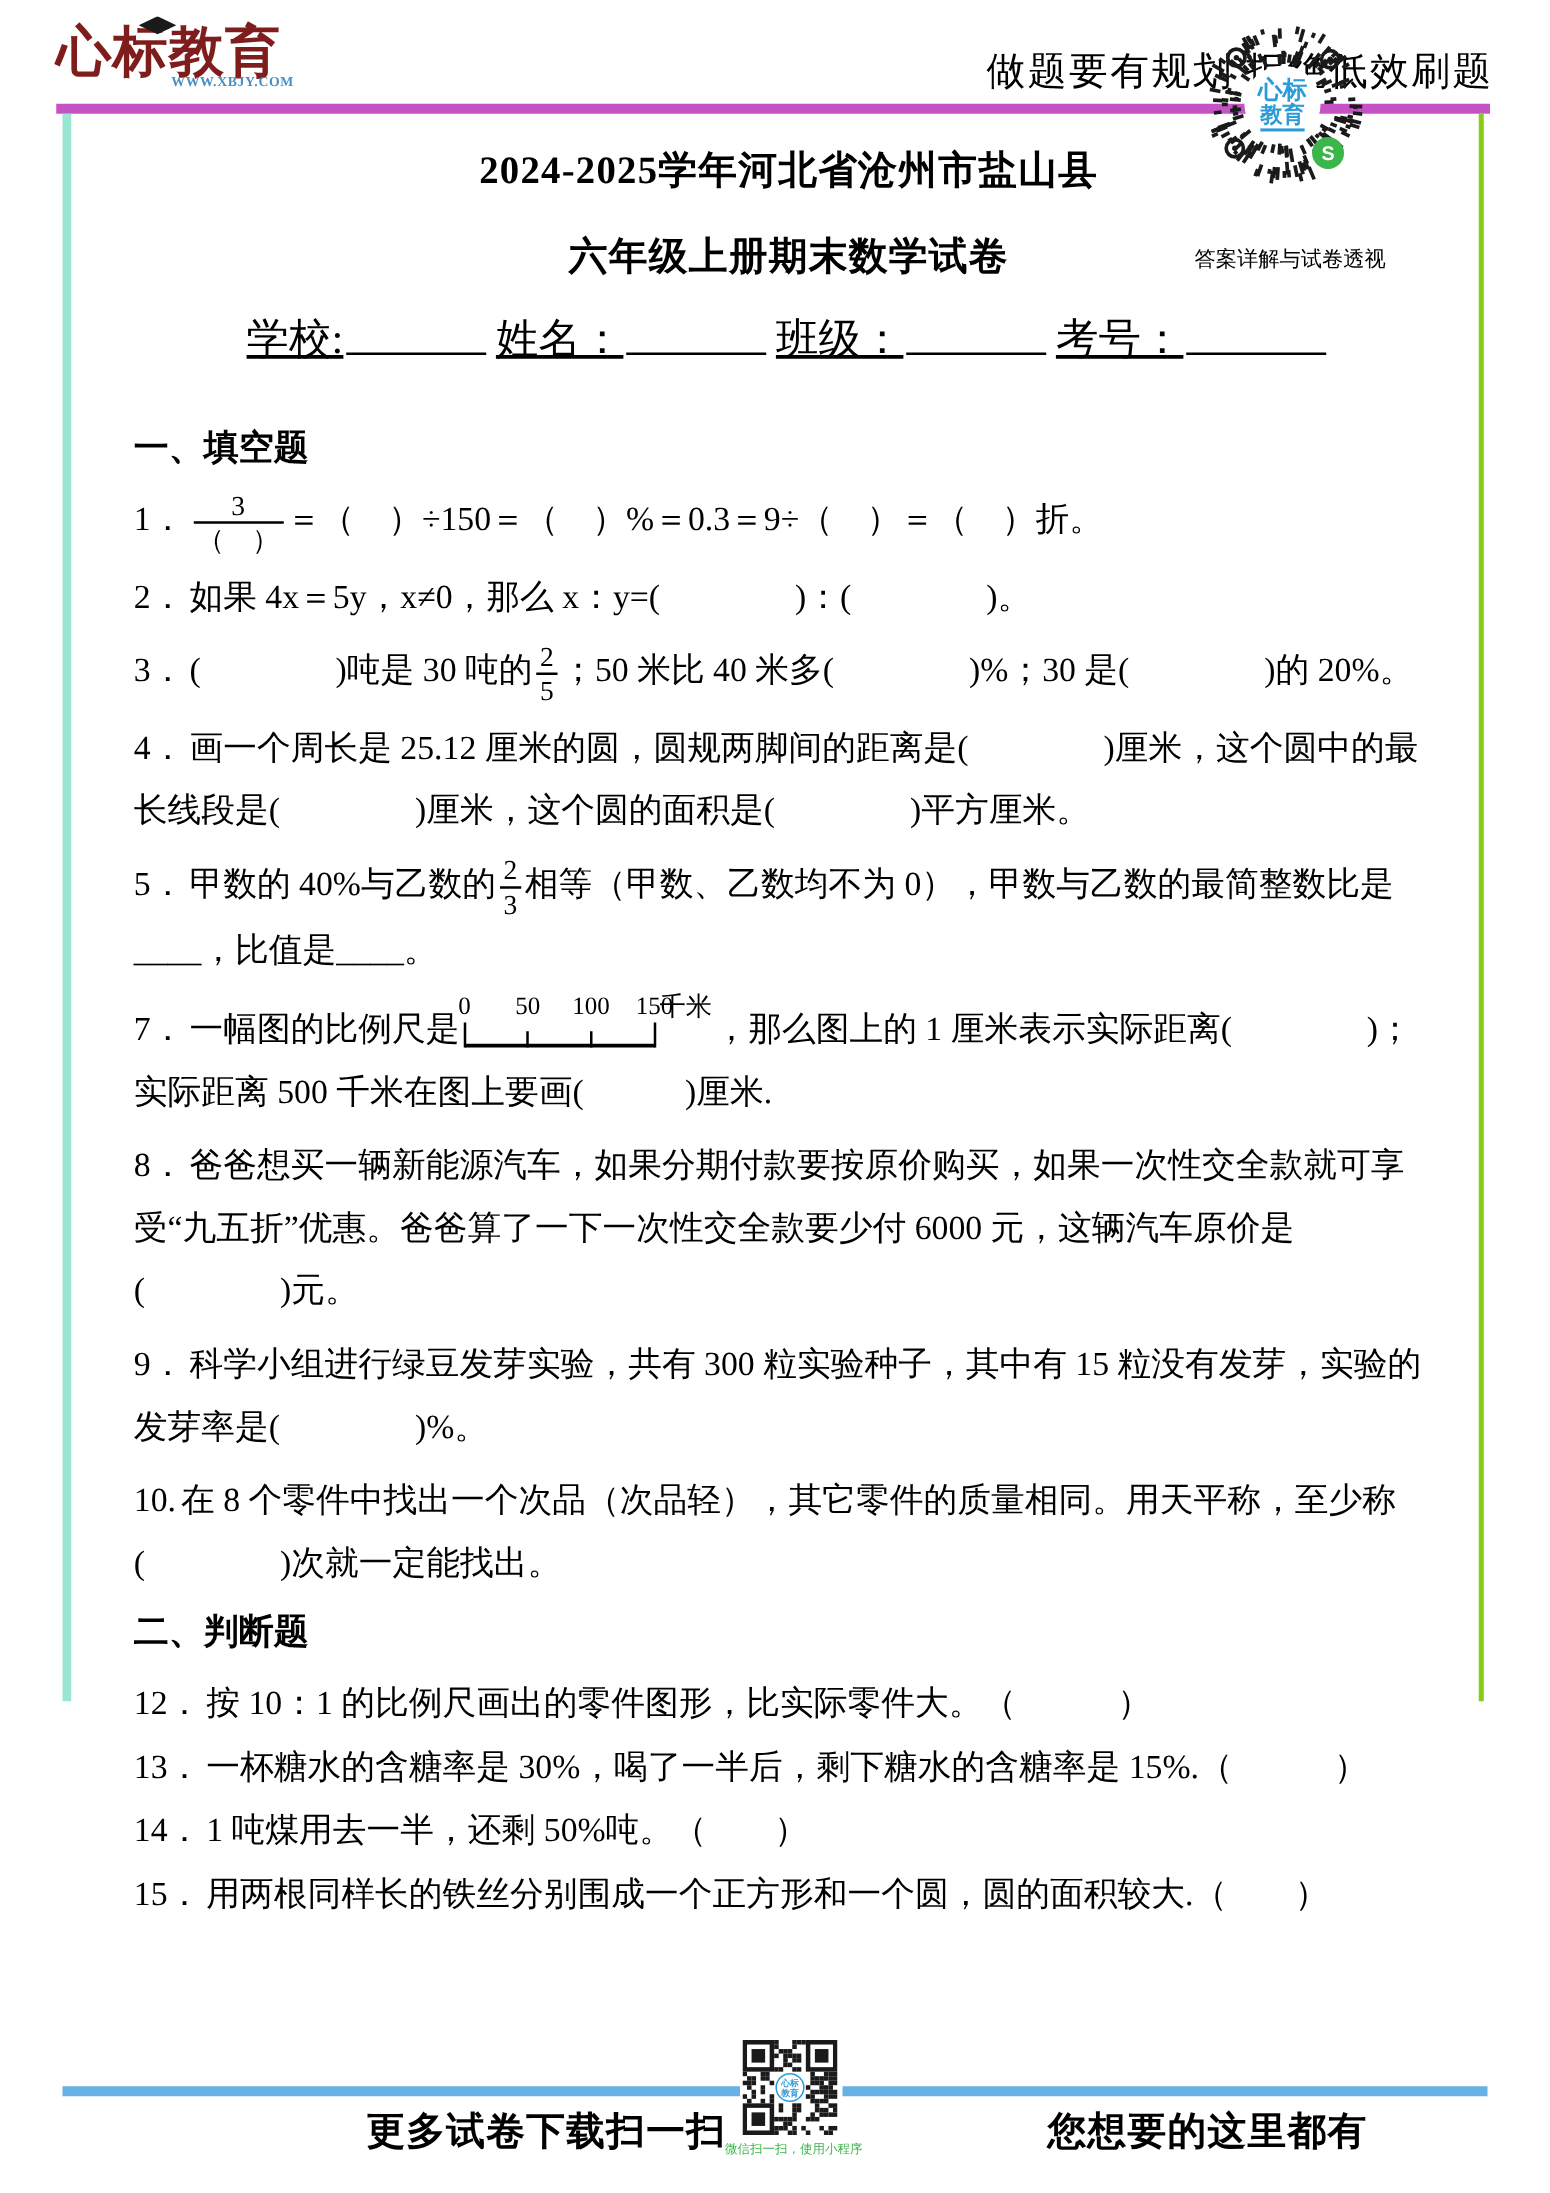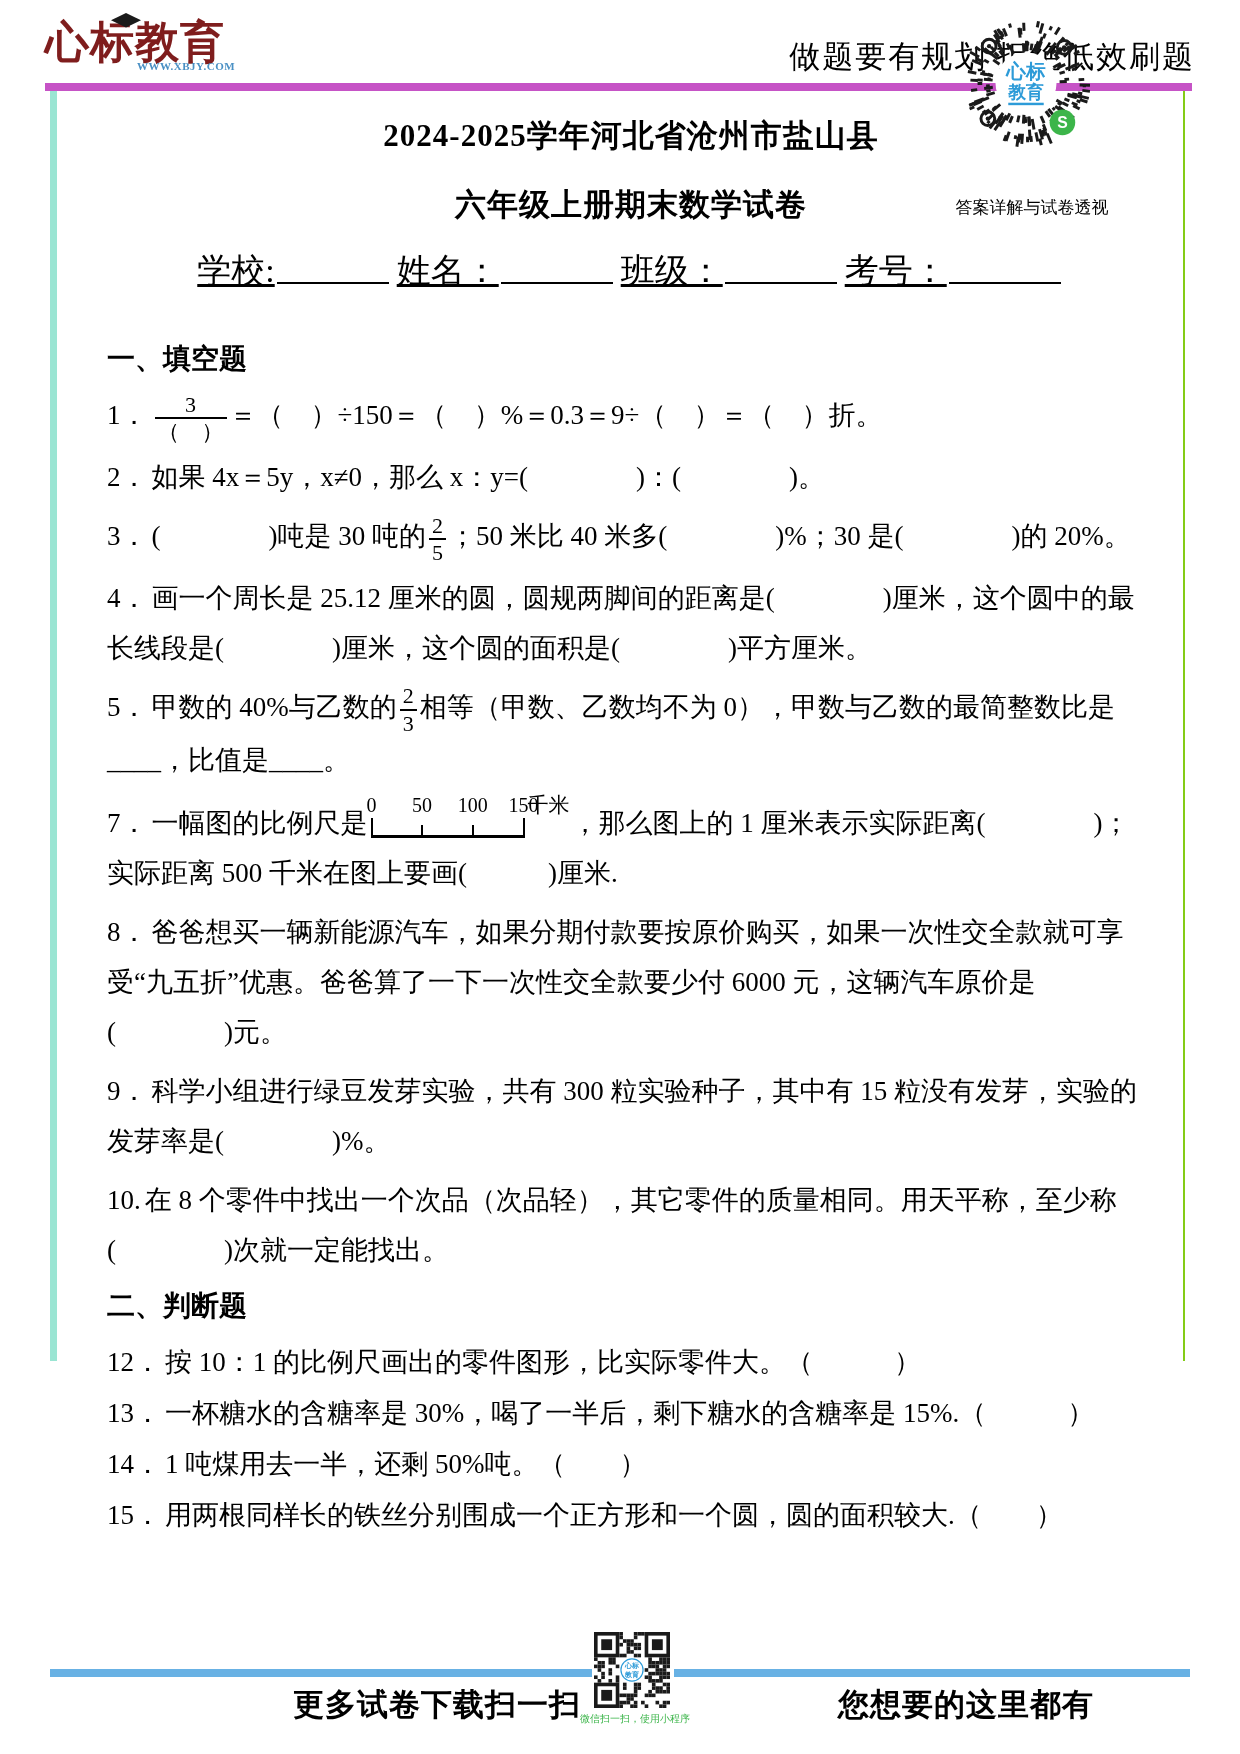--- a/index.html
+++ b/index.html
@@ -20,7 +20,7 @@
   
   .rule-top{position:absolute;left:45px;top:83px;width:1147px;height:8px;background:#c653c6;}
   .frame{position:absolute;left:50px;top:91px;width:1126px;height:1270px;
-         border-left:7px solid #9ae5d3;border-right:2px solid #84cc16;
+         border-left:7px solid #9ae5d3;border-right:4px solid #84cc16;
          box-sizing:content-box;}
   .rule-bottom{position:absolute;left:50px;top:1669px;width:1140px;height:8px;background:#68b1e4;}
 

